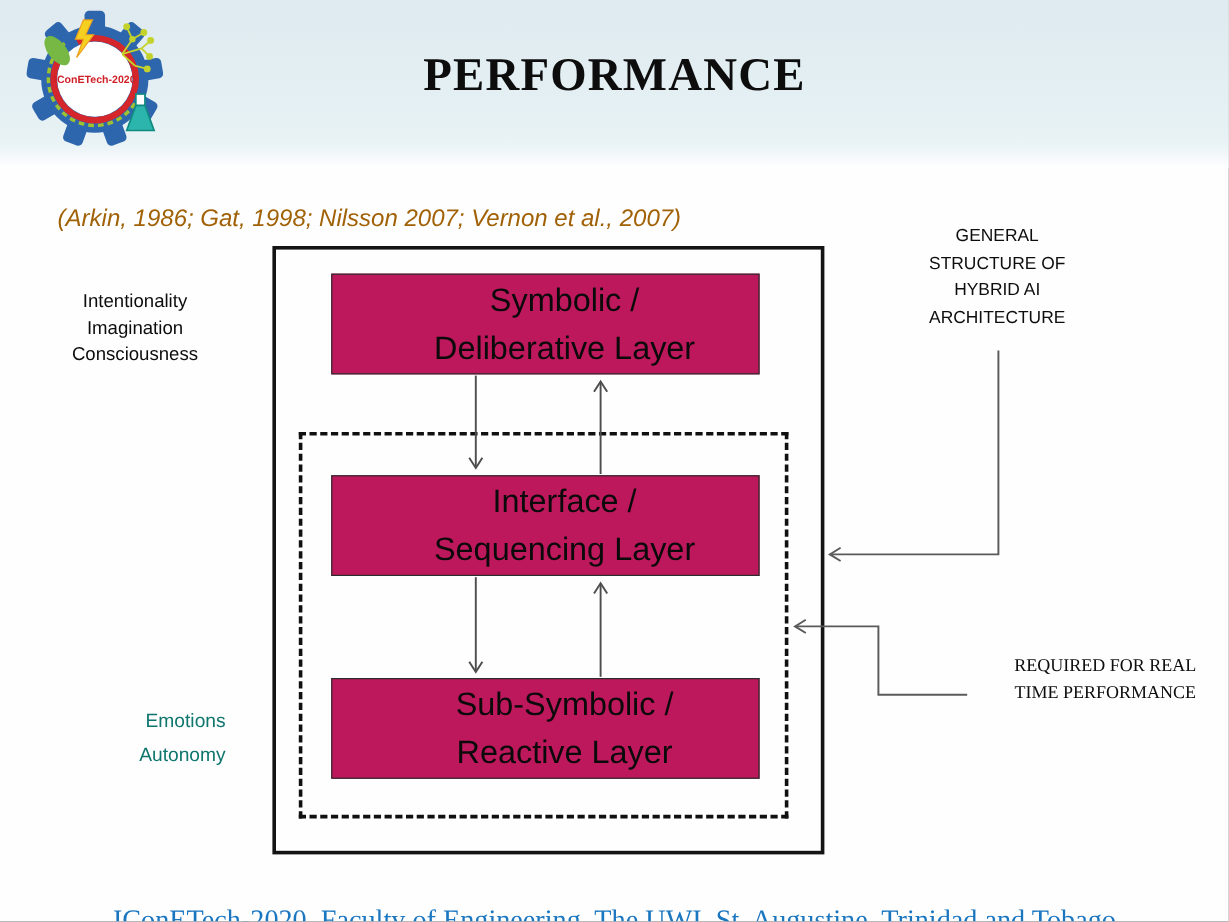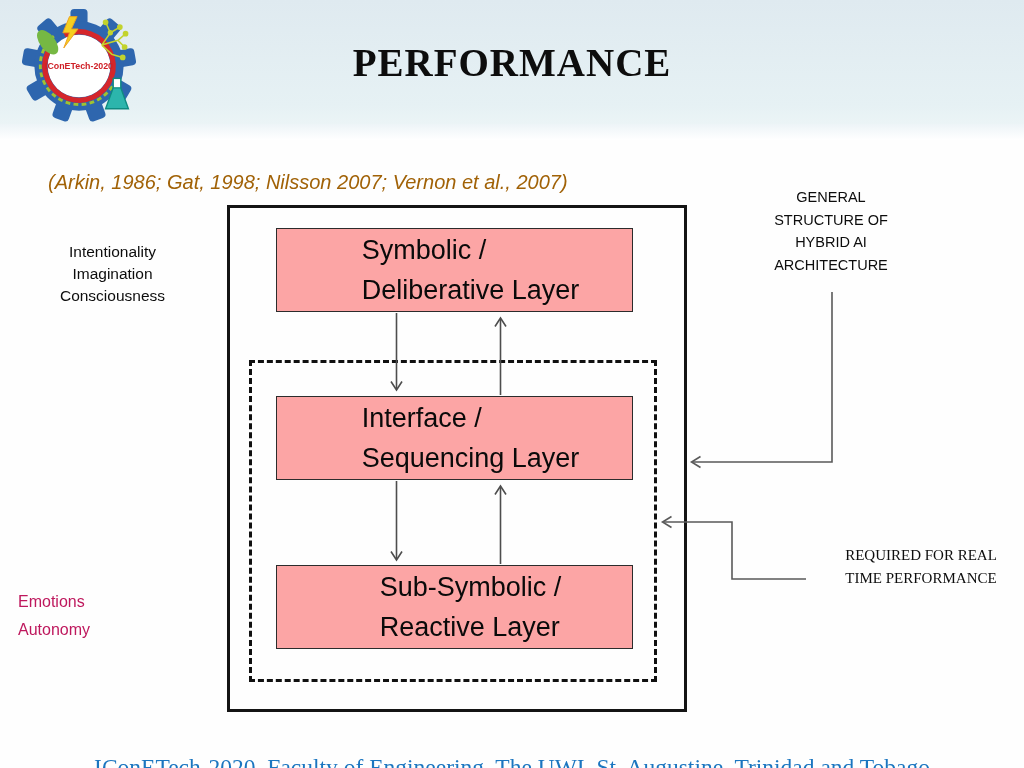--- a/index.html
+++ b/index.html
@@ -39,8 +39,8 @@
   }
   .layer-box{
     position:absolute; left:276px; width:357px; height:84px;
-    border:1.5px solid #2c2c2c; box-sizing:border-box; background:#fca5a5;
-    display:flex; align-items:center; justify-content:center; 
+    border:1.5px solid #2c2c2c; box-sizing:border-box; background:#be185d;
+    display:flex; align-items:center; justify-content:center; text-align:center;
     font-size:27px; line-height:1.5; color:#0a0a0a; white-space:pre-line;padding-left:32px;
   }
   .layer-1{ top:228px; }

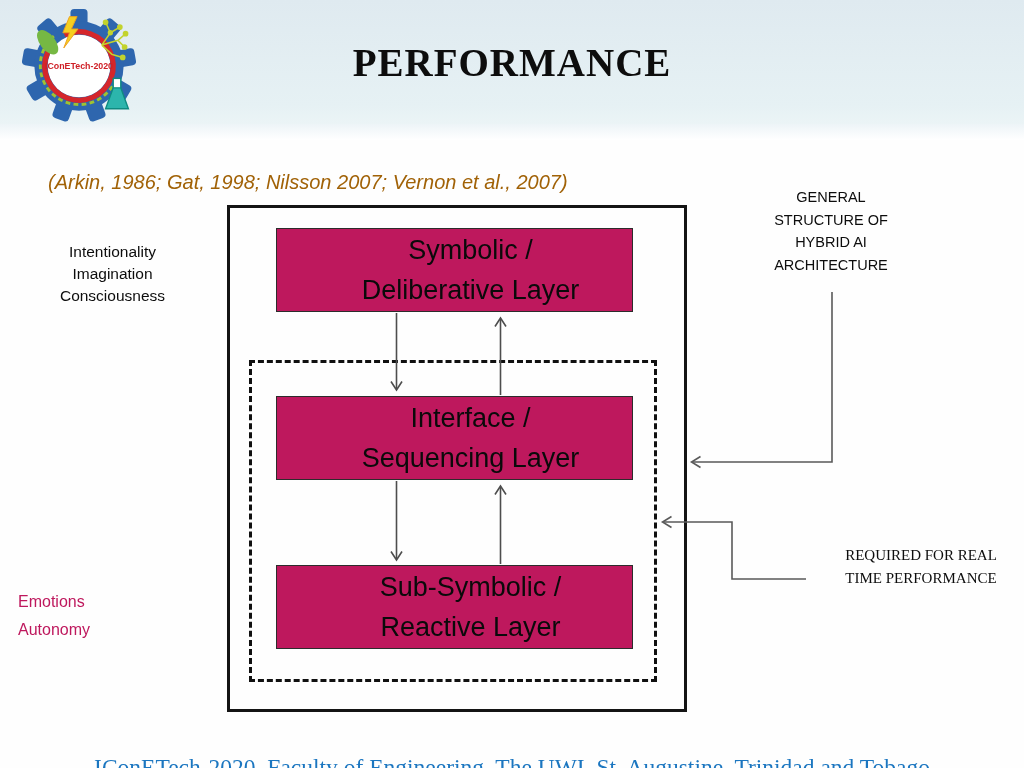--- a/index.html
+++ b/index.html
@@ -53,8 +53,8 @@
     font-size:15.5px; line-height:22px; color:#0d0d0d;
   }
   .note-left-bottom{
-    position:absolute; left:18px; top:588px; width:160px; text-align:left;
-    font-size:16px; line-height:28px; color:#be185d;
+    position:absolute; left:28px; top:588px; width:160px; text-align:right;
+    font-size:16px; line-height:28px; color:#0f766e;
   }
   .note-right-top{
     position:absolute; left:752px; top:186px; width:158px; text-align:center;

